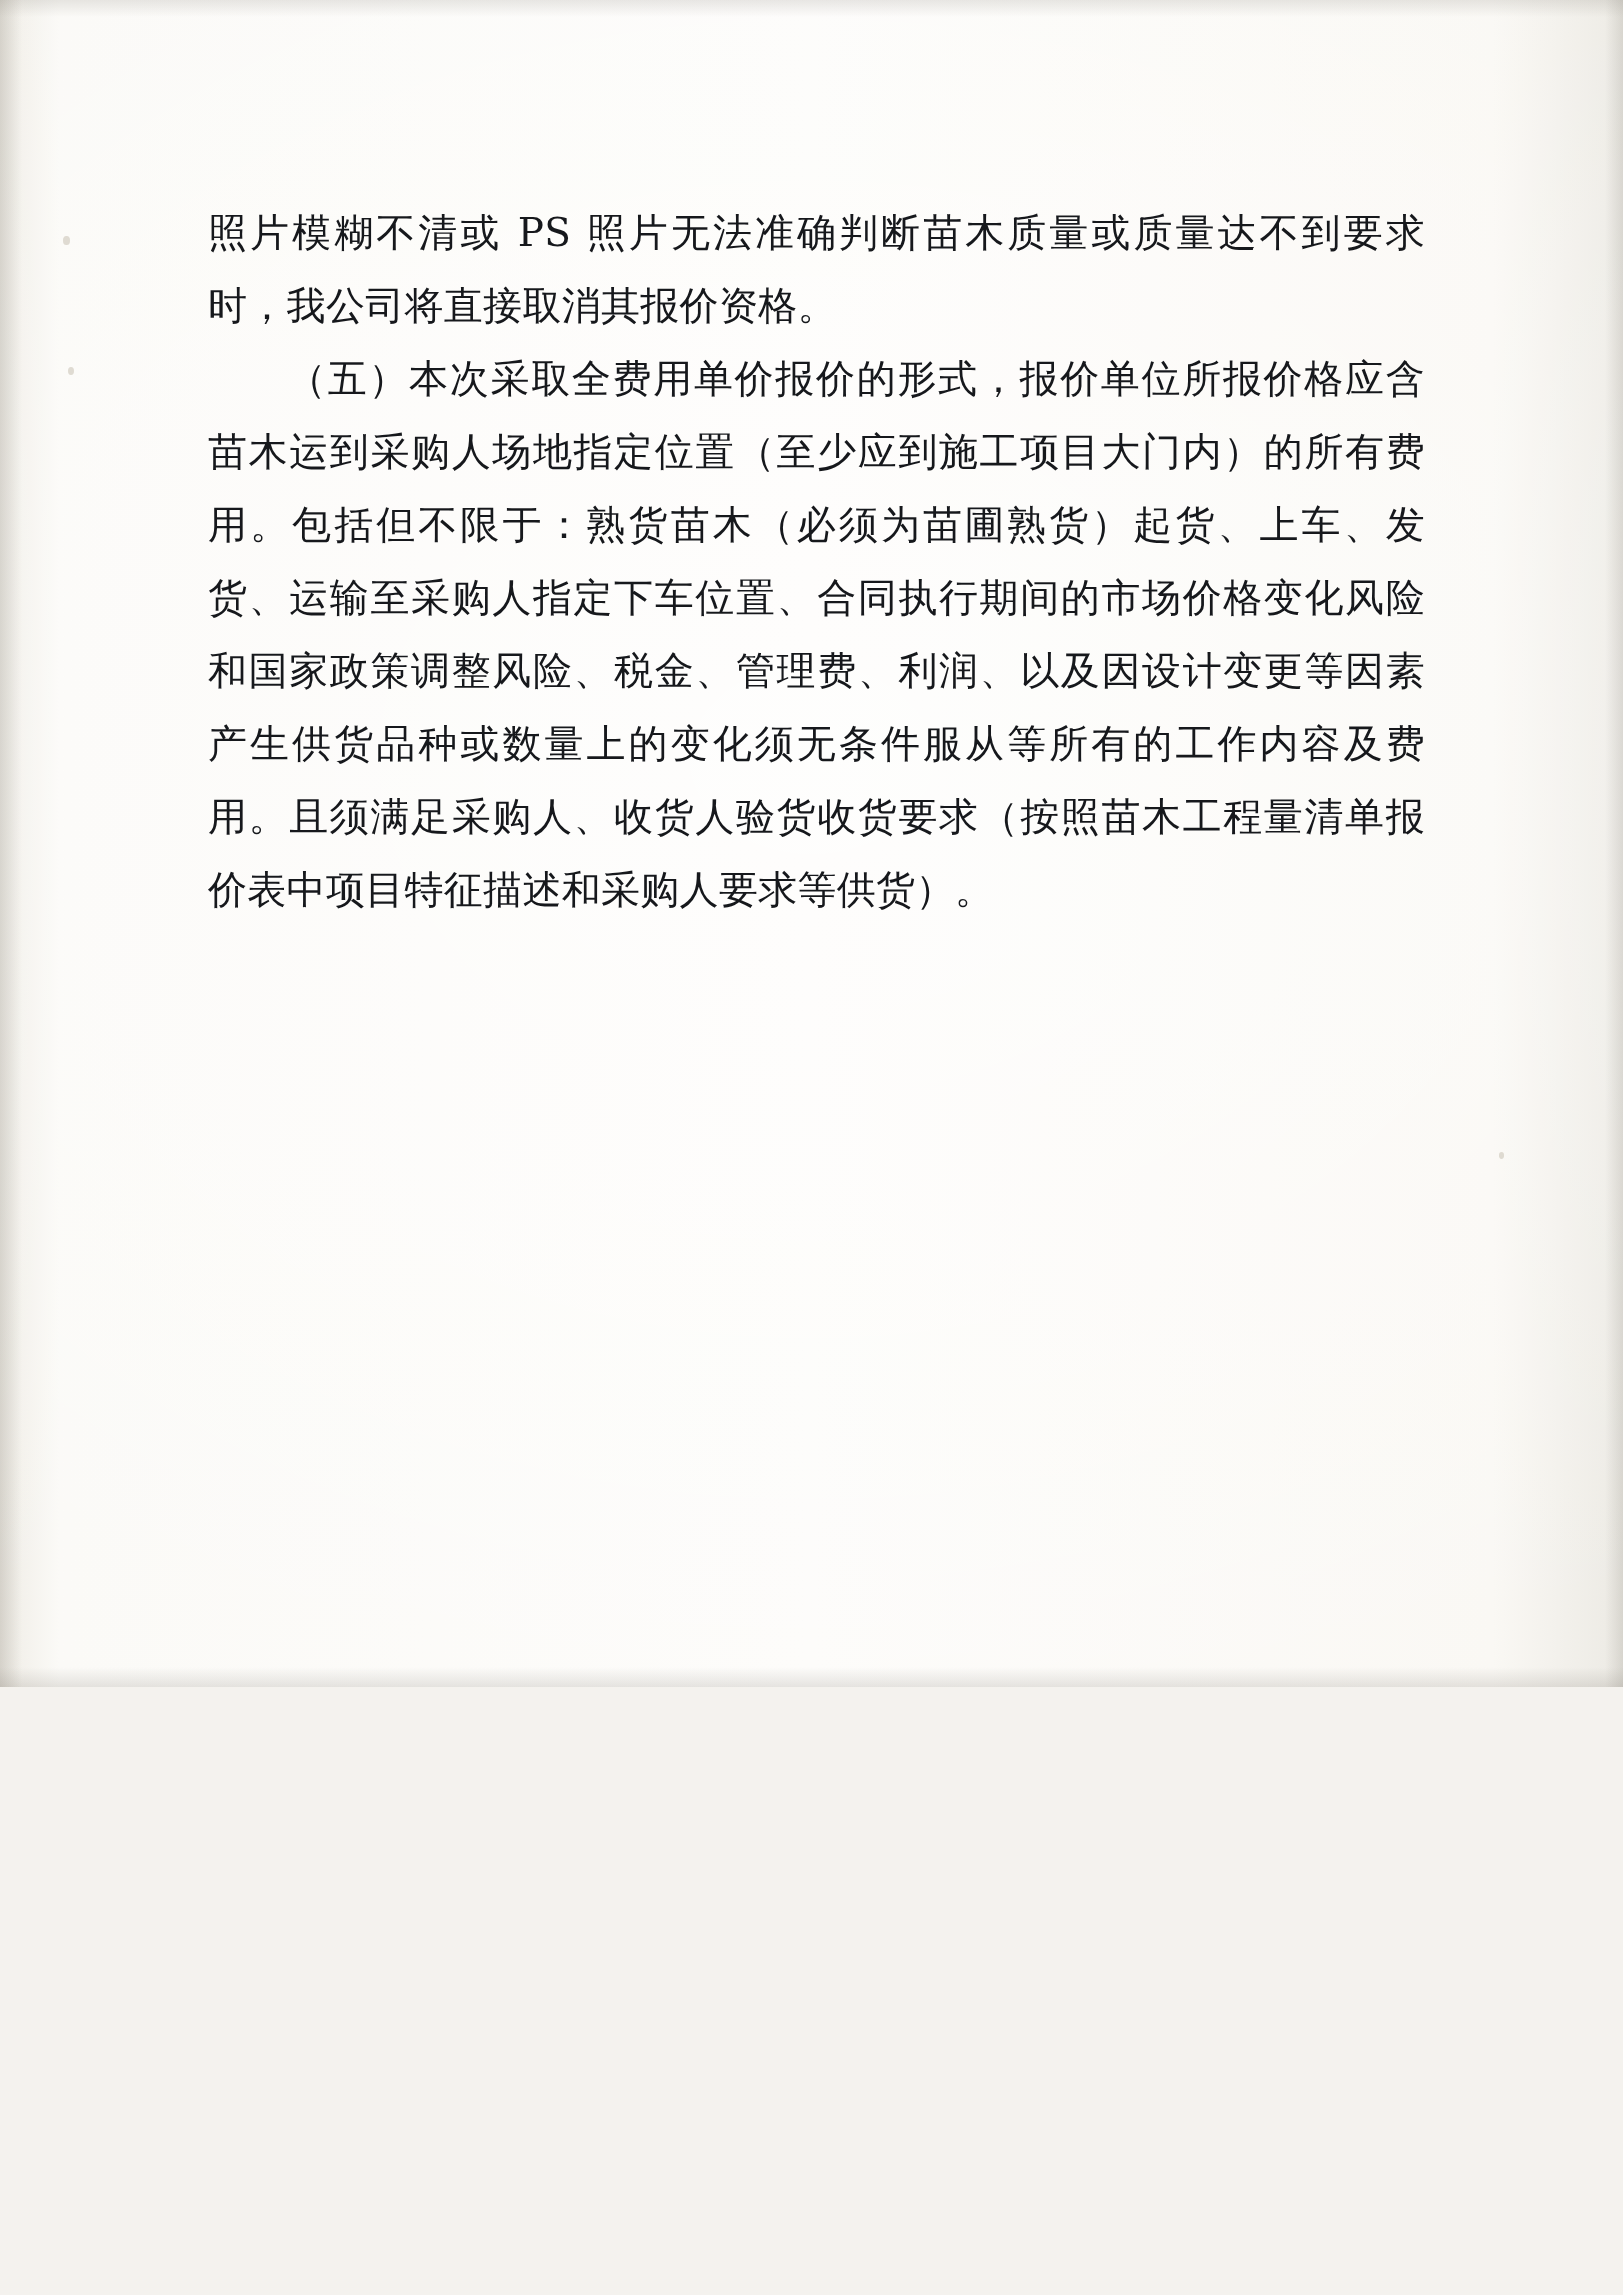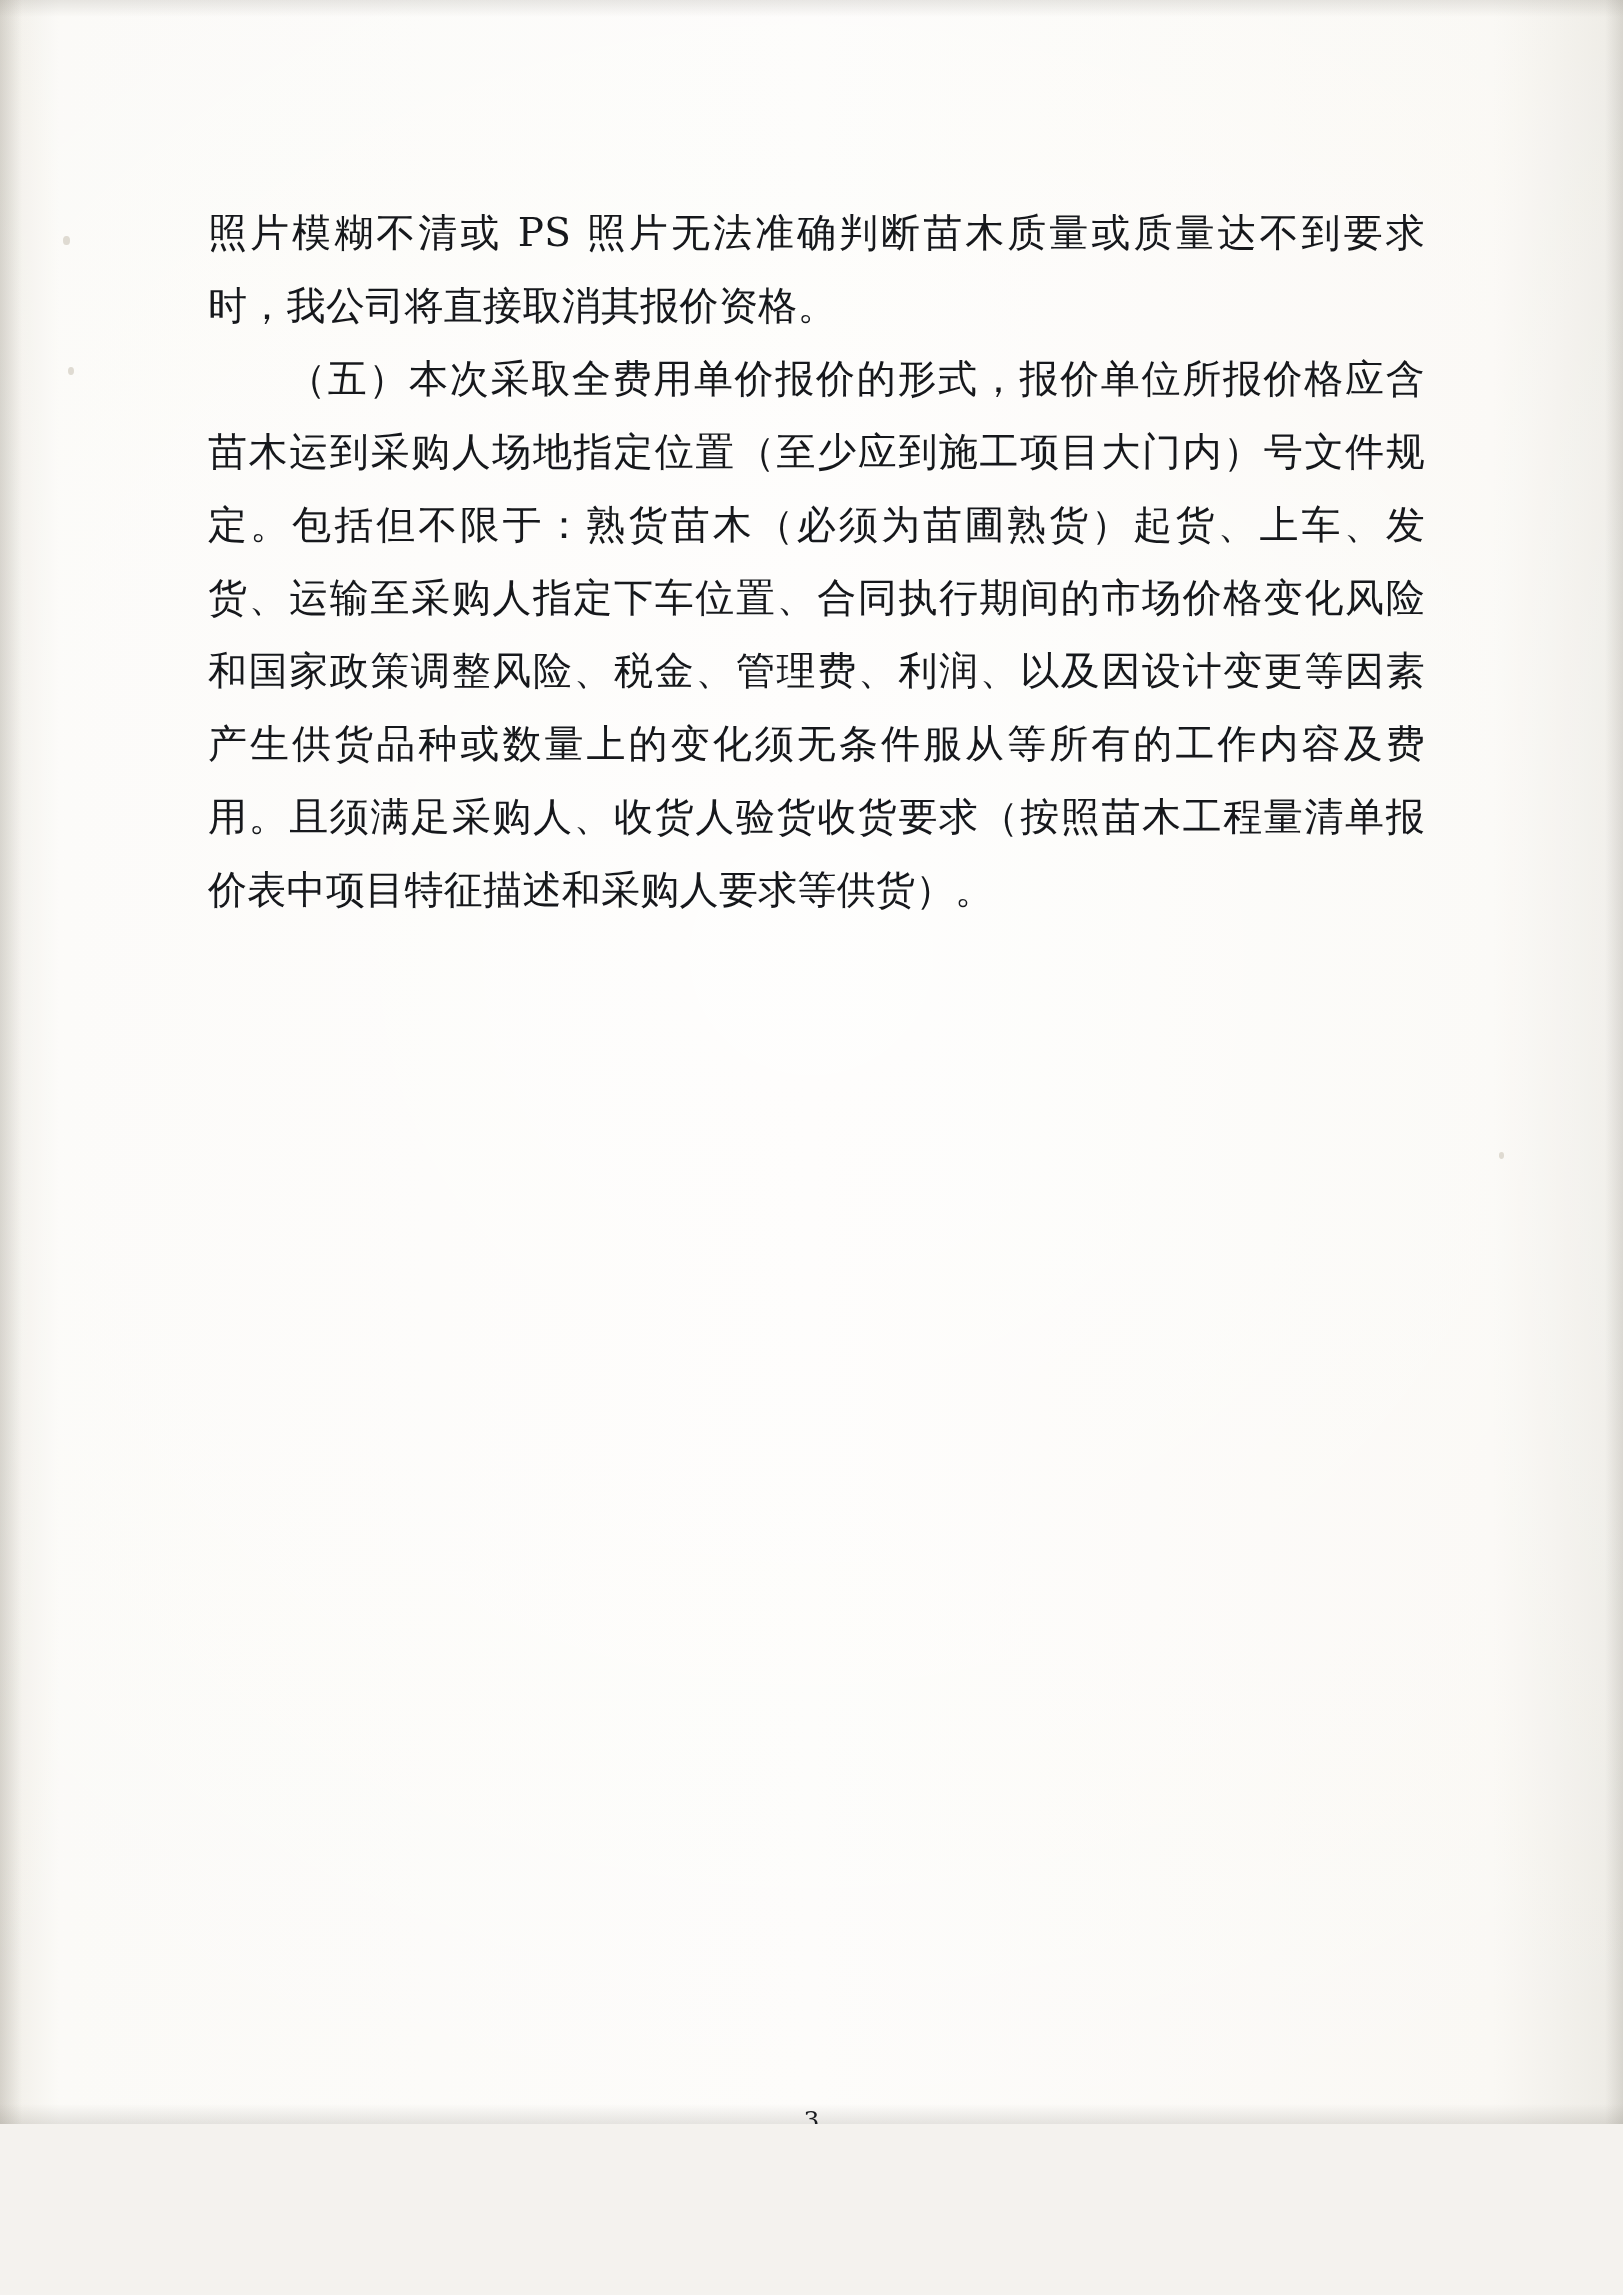--- a/index.html
+++ b/index.html
@@ -10,7 +10,7 @@
   .page {
     position: relative;
     width: 1623px;
-    height: 2124px;
+    height: 1687px;
     margin: 0 auto;
     background: #7dd3fc;
     overflow: hidden;

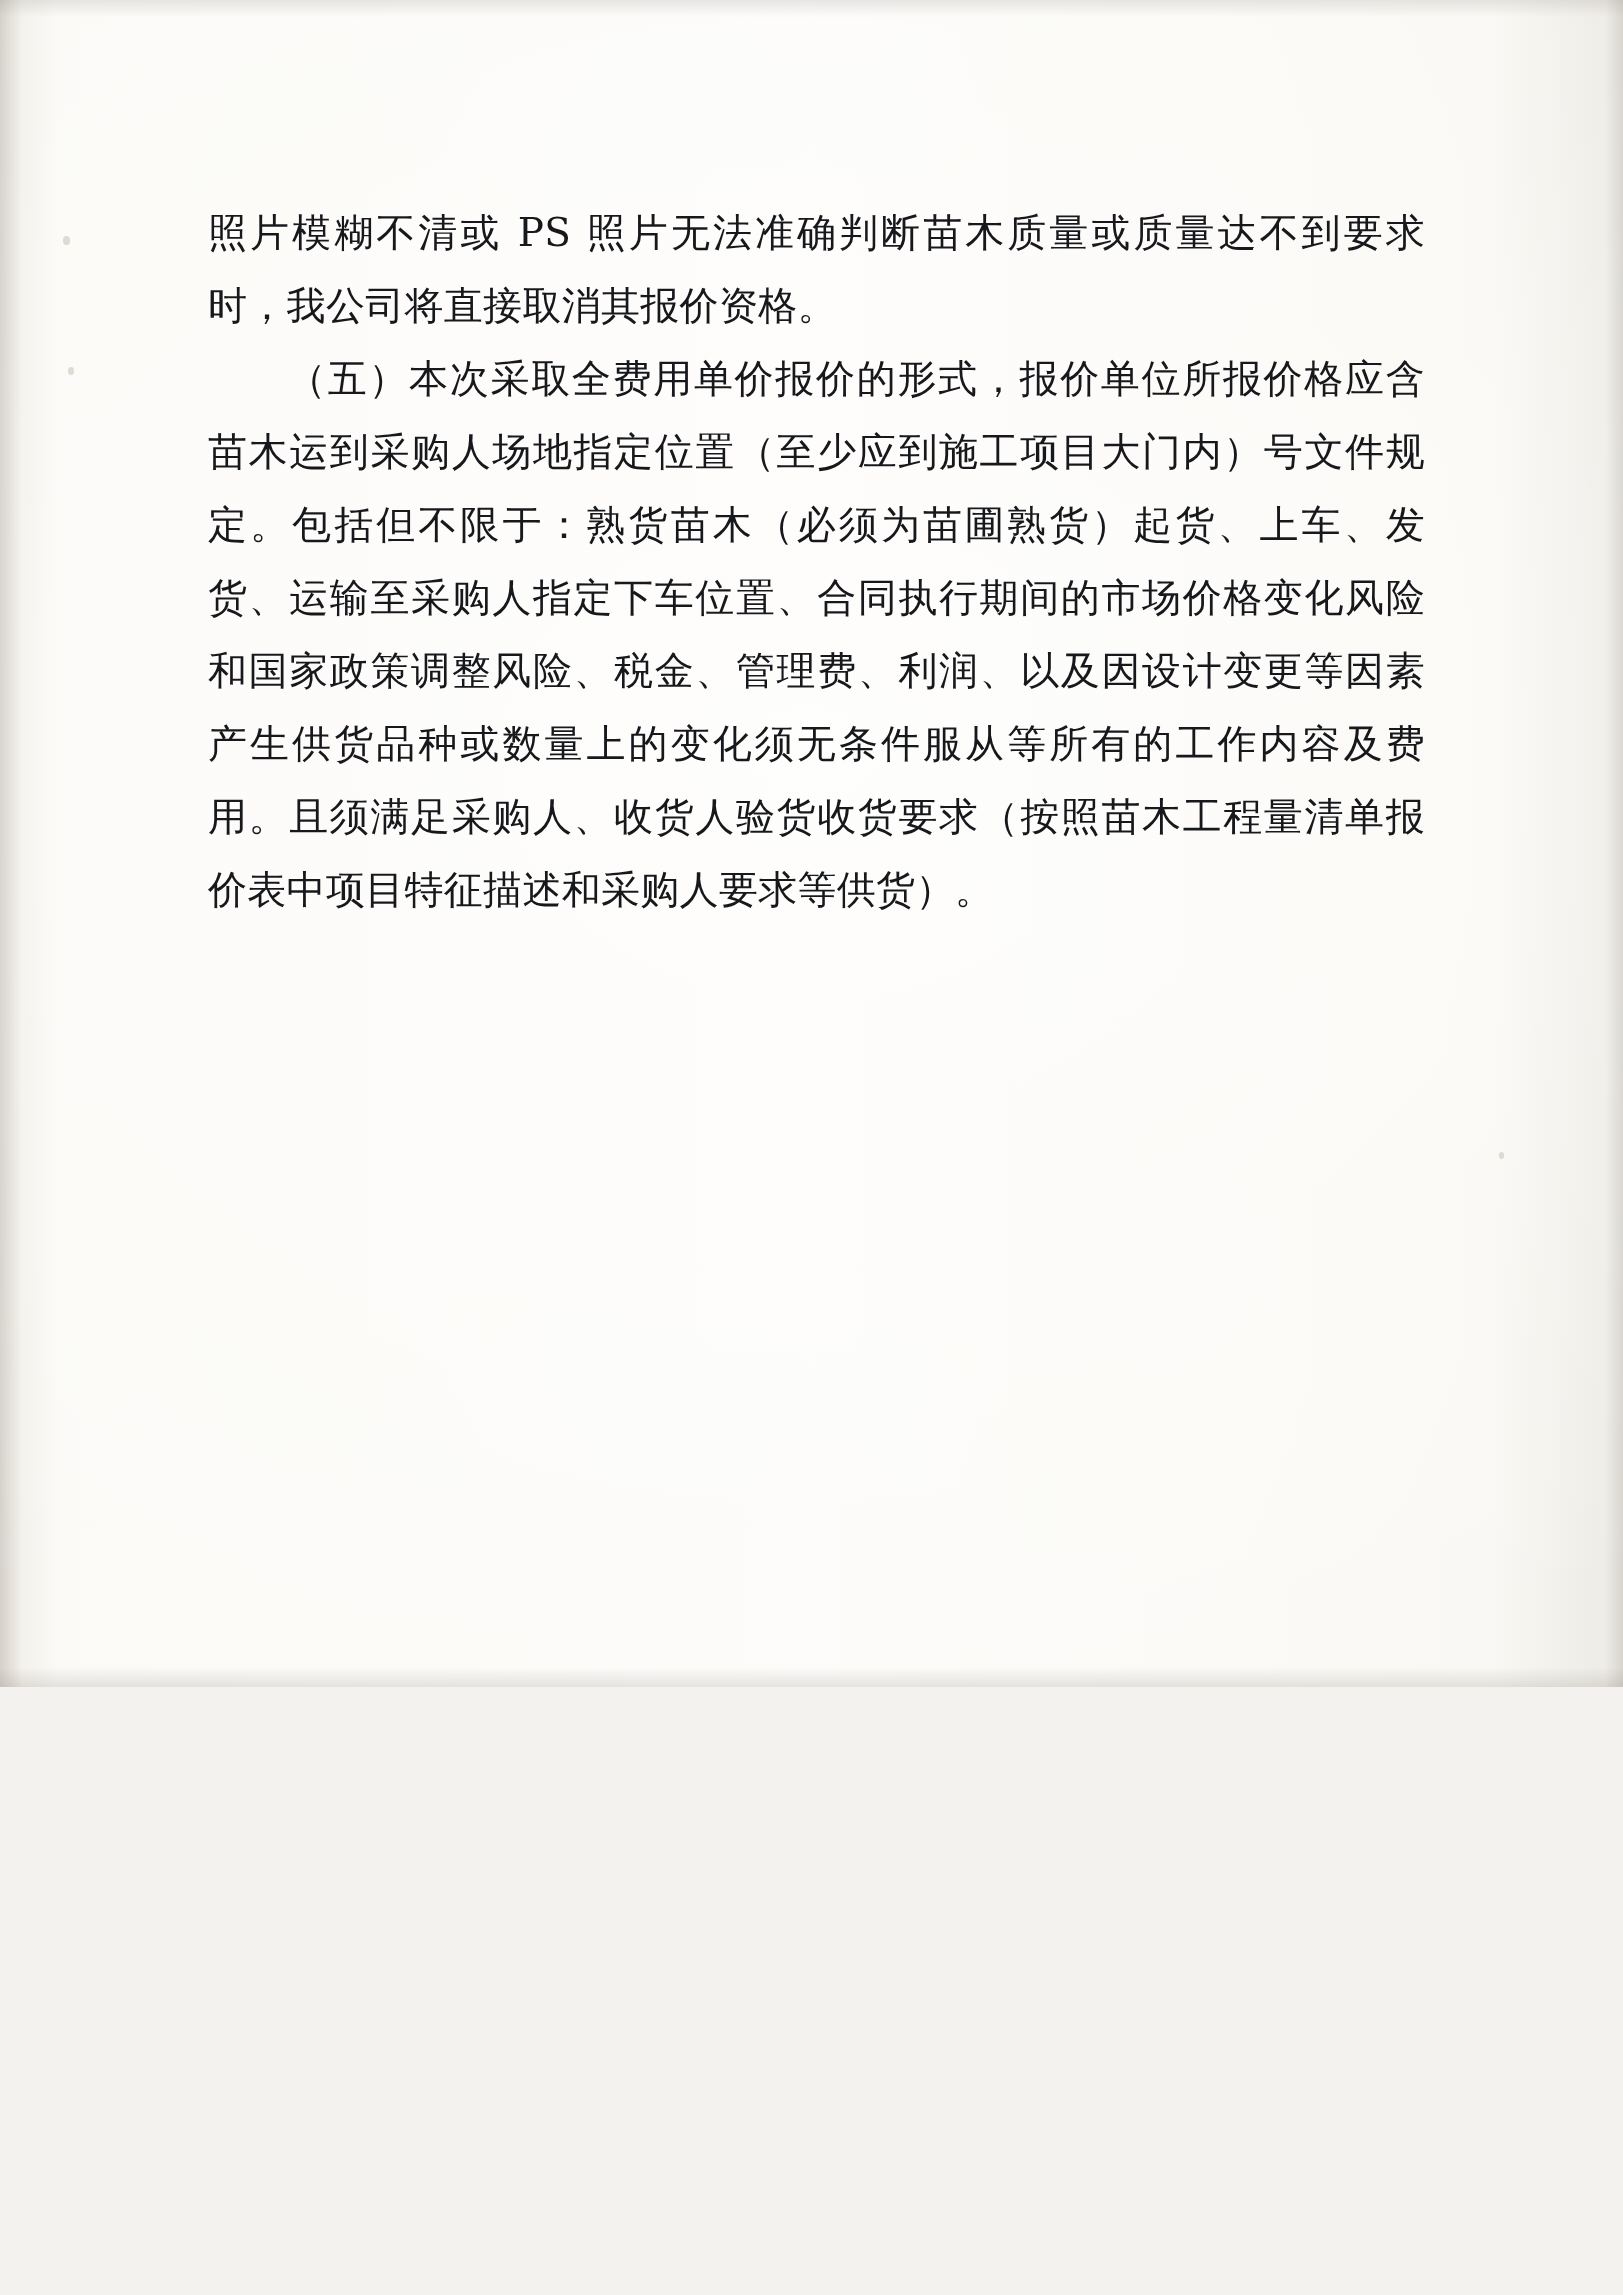--- a/index.html
+++ b/index.html
@@ -106,7 +106,7 @@
 
   <div class="content">
     <p class="para">照片模糊不清或 PS 照片无法准确判断苗木质量或质量达不到要求时，我公司将直接取消其报价资格。</p>
-    <p class="para indent">（五）本次采取全费用单价报价的形式，报价单位所报价格应含苗木运到采购人场地指定位置（至少应到施工项目大门内）号文件规定。包括但不限于：熟货苗木（必须为苗圃熟货）起货、上车、发货、运输至采购人指定下车位置、合同执行期间的市场价格变化风险和国家政策调整风险、税金、管理费、利润、以及因设计变更等因素产生供货品种或数量上的变化须无条件服从等所有的工作内容及费用。且须满足采购人、收货人验货收货要求（按照苗木工程量清单报价表中项目特征描述和采购人要求等供货）。</p>
+    <p class="para indent">（五）本次采取全费用单价报价的形式，报价单位所报价格应含苗木运到采购人场地指定位置（至少应到施工项目大门内）的所有费用。包括但不限于：熟货苗木（必须为苗圃熟货）起货、上车、发货、运输至采购人指定下车位置、合同执行期间的市场价格变化风险和国家政策调整风险、税金、管理费、利润、以及因设计变更等因素产生供货品种或数量上的变化须无条件服从等所有的工作内容及费用。且须满足采购人、收货人验货收货要求（按照苗木工程量清单报价表中项目特征描述和采购人要求等供货）。</p>
   </div>
 
   <div class="footer-page">3</div>

